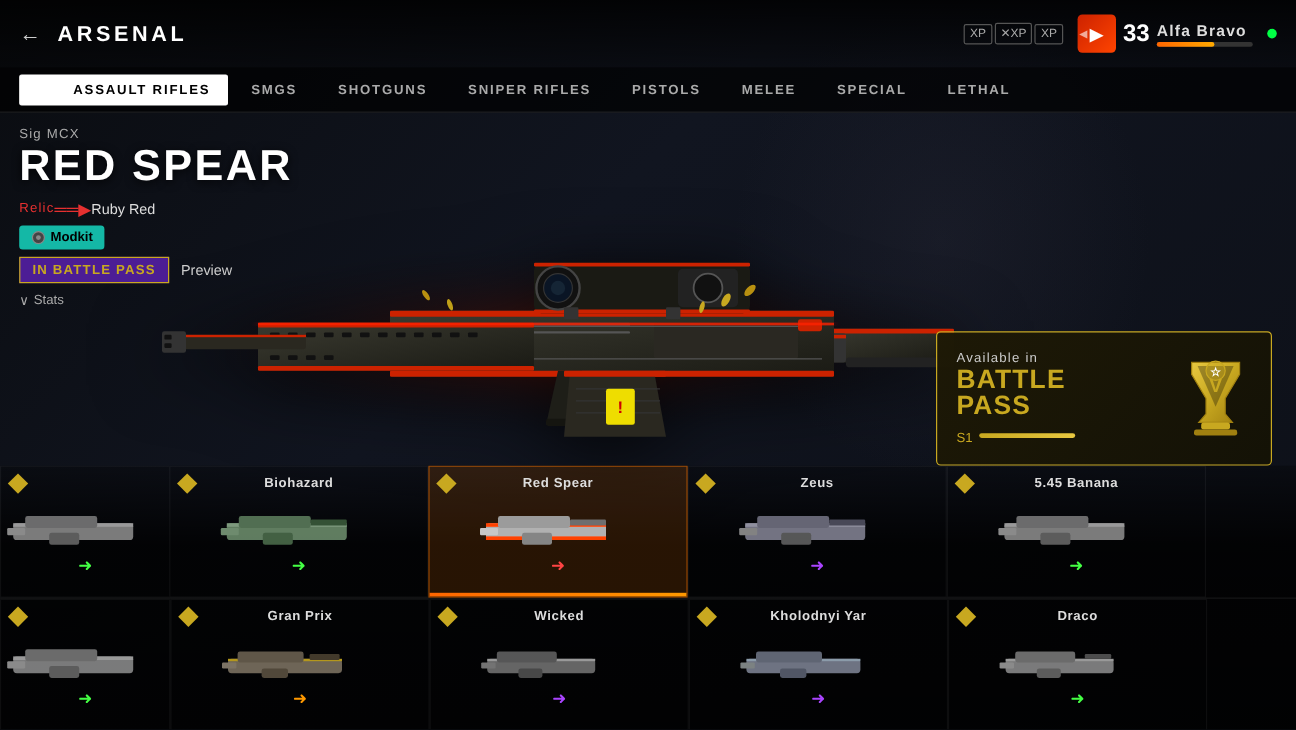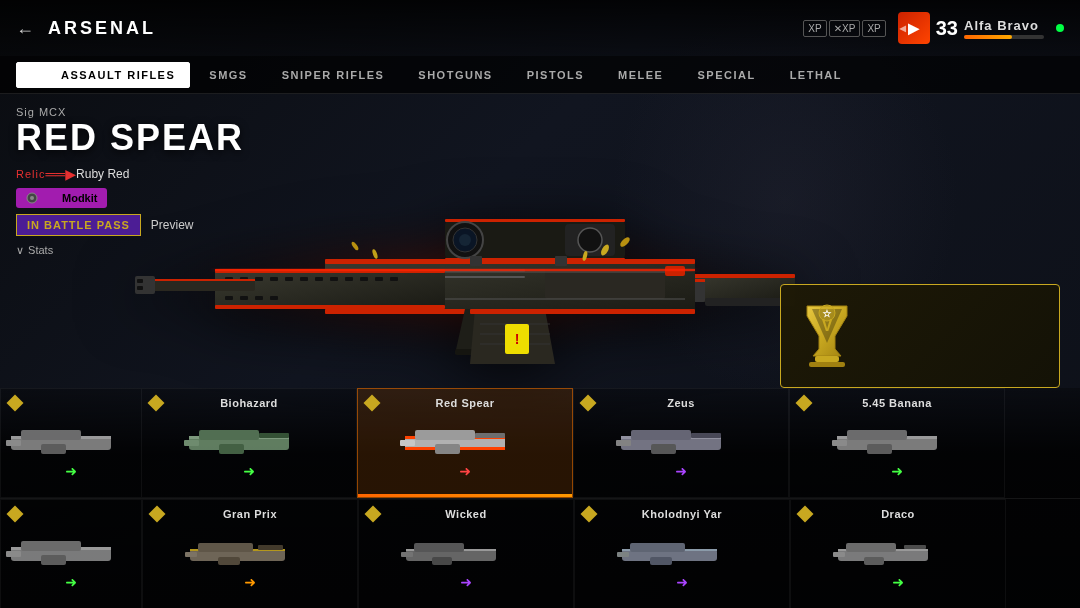--- a/index.html
+++ b/index.html
@@ -484,8 +484,8 @@
 <div class="category-tabs">
   <div class="tab-item active">ASSAULT RIFLES</div>
   <div class="tab-item">SMGS</div>
+  <div class="tab-item">SHOTGUNS</div>
   <div class="tab-item">SNIPER RIFLES</div>
-  <div class="tab-item">SHOTGUNS</div>
   <div class="tab-item">PISTOLS</div>
   <div class="tab-item">MELEE</div>
   <div class="tab-item">SPECIAL</div>

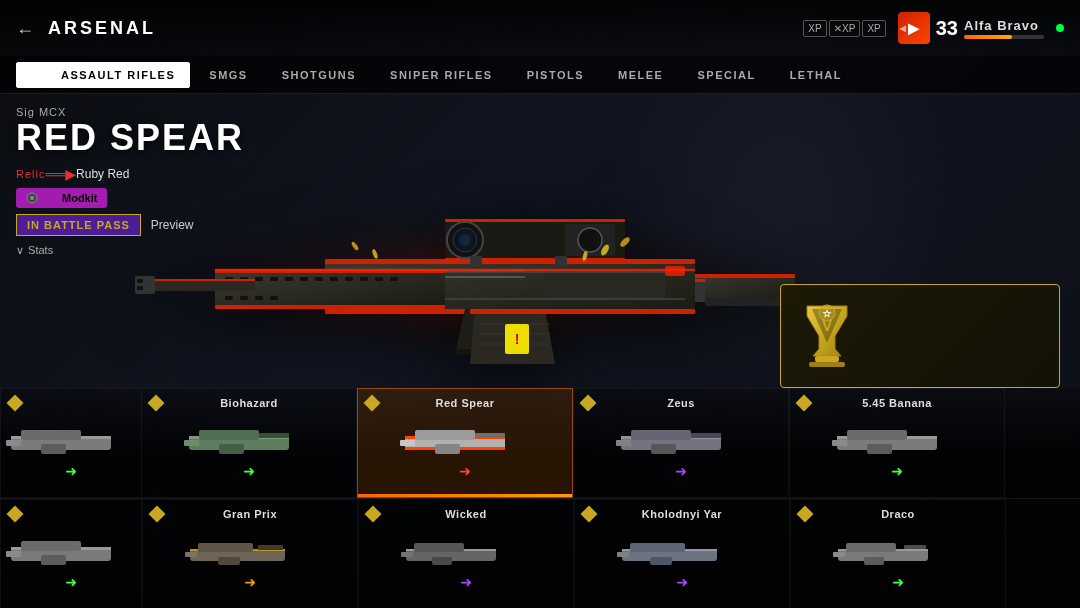--- a/index.html
+++ b/index.html
@@ -217,8 +217,8 @@
     .modkit-btn {
       display: flex;
       align-items: center;
-      gap: 24px;
-      background: #a21caf;
+      gap: 4px;
+      background: #14b8a6;
       color: #000;
       border: none;
       padding: 4px 10px;

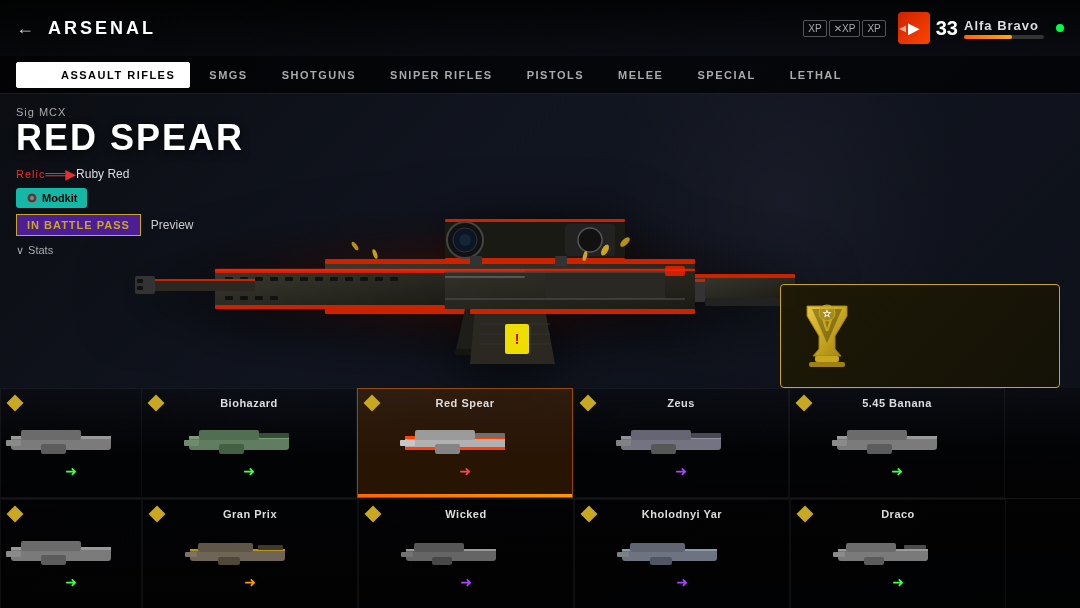--- a/index.html
+++ b/index.html
@@ -635,6 +635,17 @@
   </div>
 
   <div class="bp-promo">
+    <div class="bp-promo-text">
+      <div class="bp-available">Available in</div>
+      <div class="bp-title">
+        <span>BATTLE</span><br>
+        <span>PASS</span>
+      </div>
+      <div style="margin-top:6px; display:flex; align-items:center; gap:6px;">
+        <span class="bp-season">S1</span>
+        <div style="width:80px; height:4px; background: linear-gradient(90deg, #c8a820, #e8c840); border-radius:2px;"></div>
+      </div>
+    </div>
     <div class="bp-trophy">
       <svg viewBox="0 0 60 70" width="60" height="70">
         <defs>

